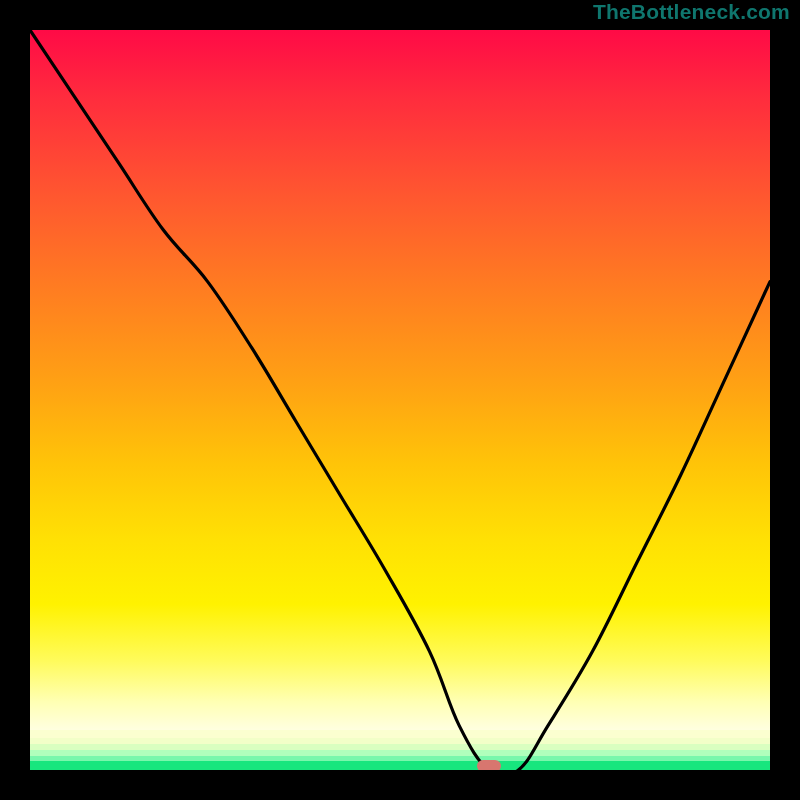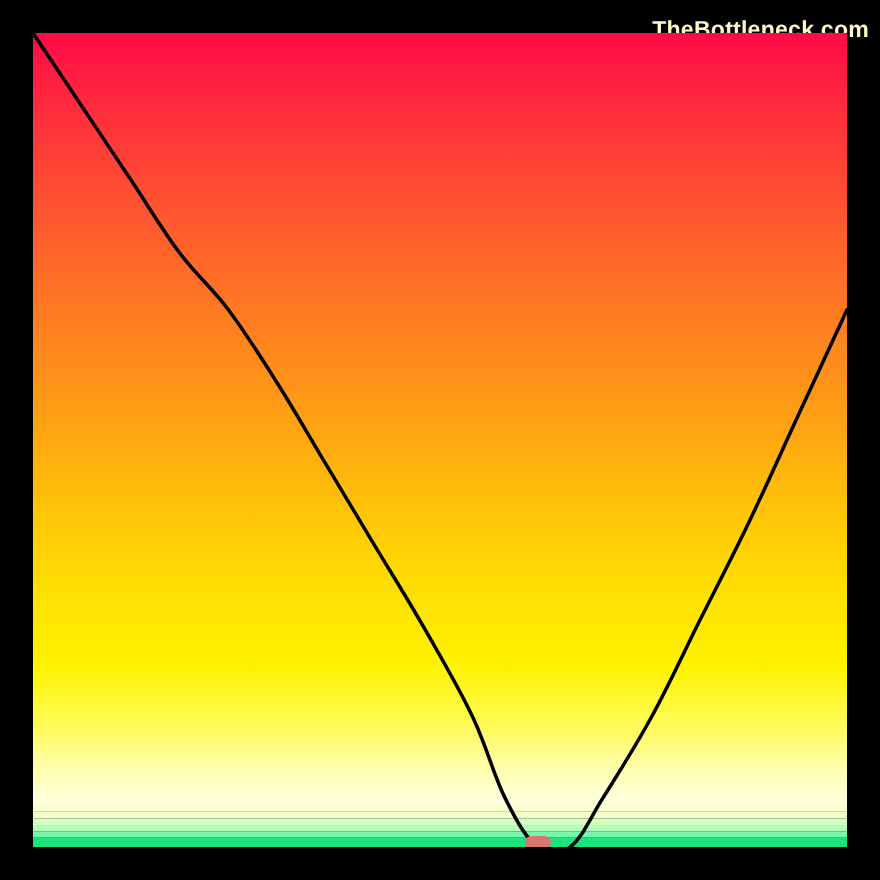--- a/index.html
+++ b/index.html
@@ -68,9 +68,9 @@
   }
   .watermark {
     position: absolute;
-    top: 16px;
+    top: 0;
     right: 10px;
-    color: #fef9c3;
+    color: #0f766e;
     font-size: 21px;
     font-weight: 600;
     letter-spacing: 0.2px;

